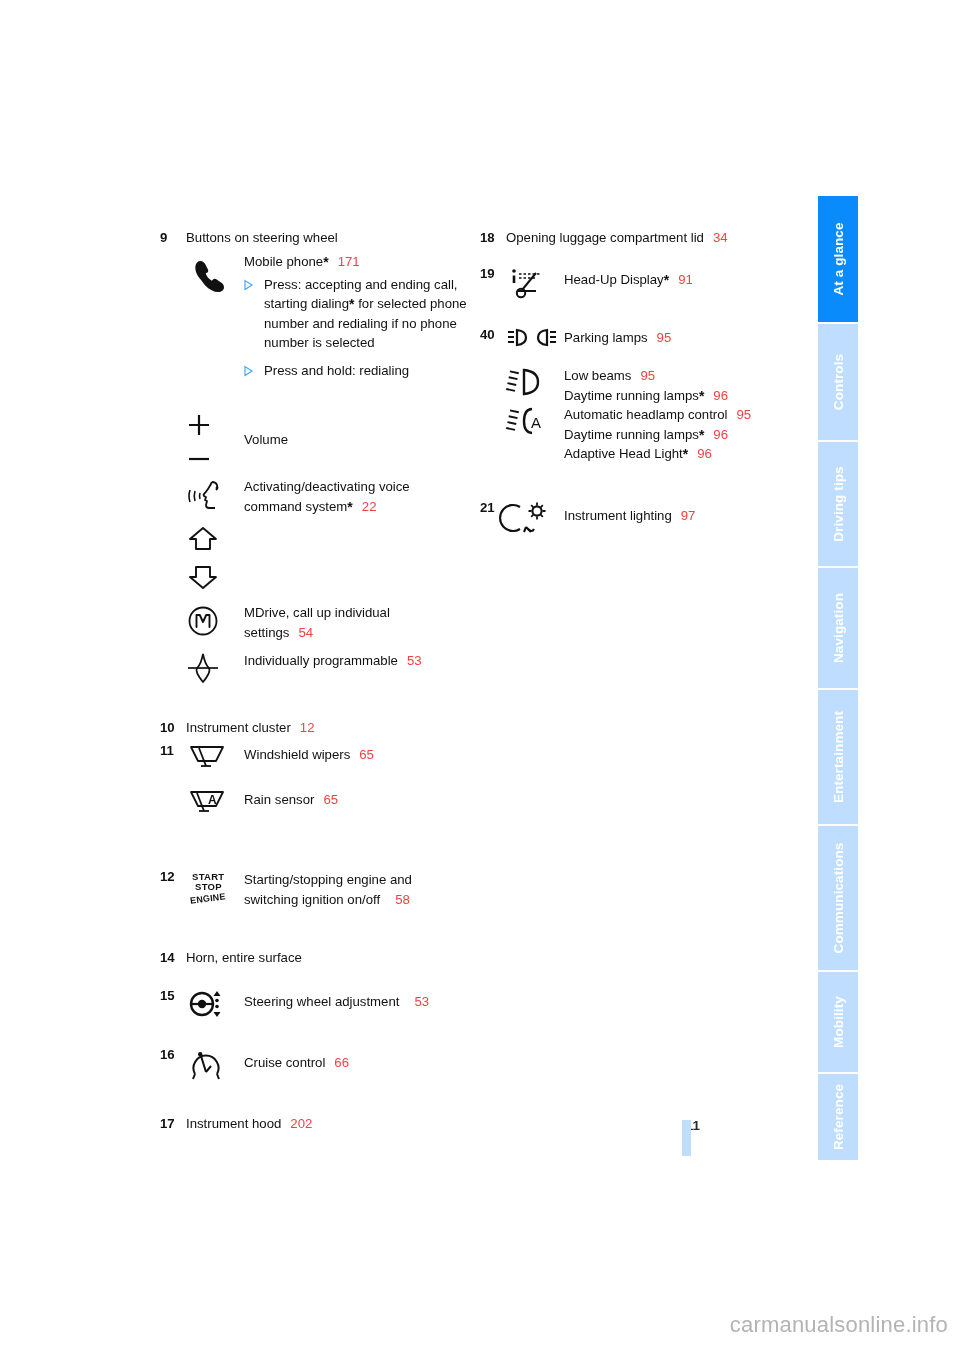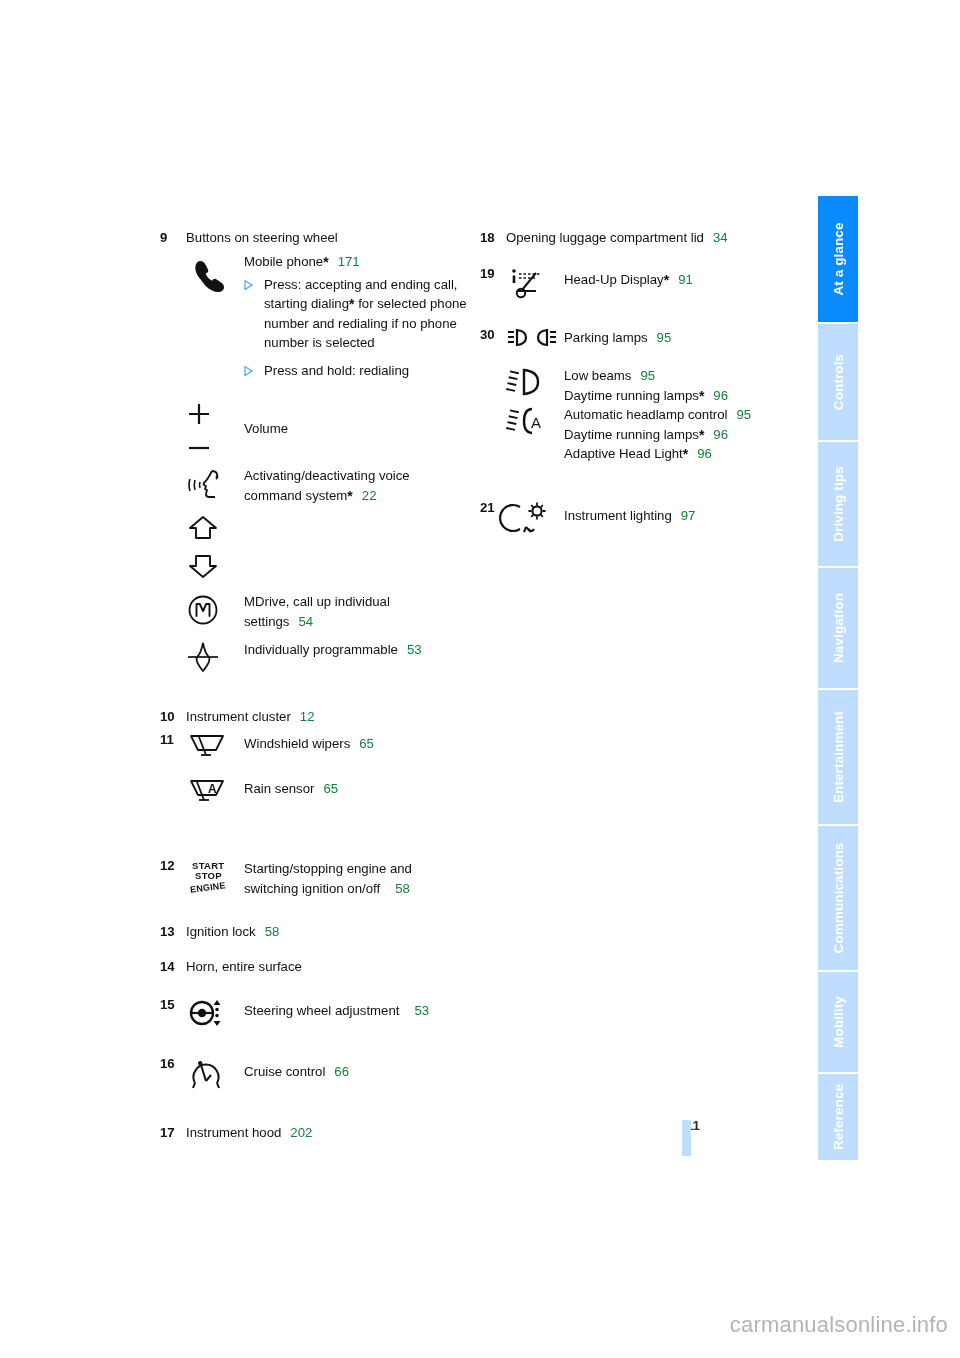--- a/index.html
+++ b/index.html
@@ -93,7 +93,7 @@
     color: #111;
   }
   .pg {
-    color: #15803d;
+    color: #ef4444;
     white-space: nowrap;
   }
   .ast {

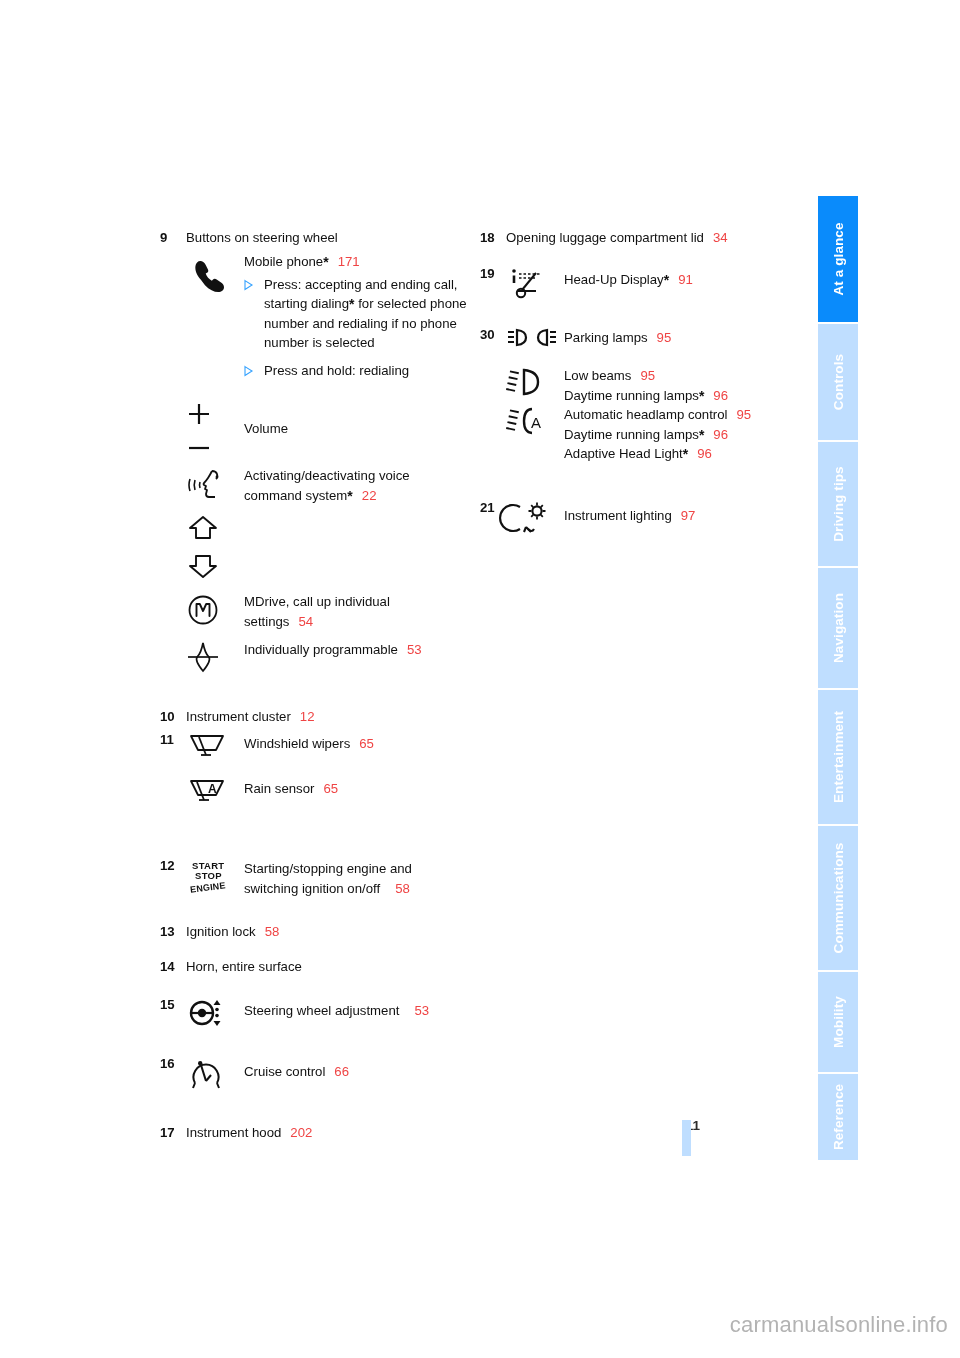--- a/index.html
+++ b/index.html
@@ -477,7 +477,7 @@
     <div class="gap-l"></div>
 
     <div class="row">
-      <div class="num">30</div>
+      <div class="num">40</div>
       <div class="icon-cell">
         <svg width="52" height="24" viewBox="0 0 52 24" aria-hidden="true">
           <path d="M2 6 h6 M2 11 h6 M2 16 h6" stroke="#111" stroke-width="1.9"></path>

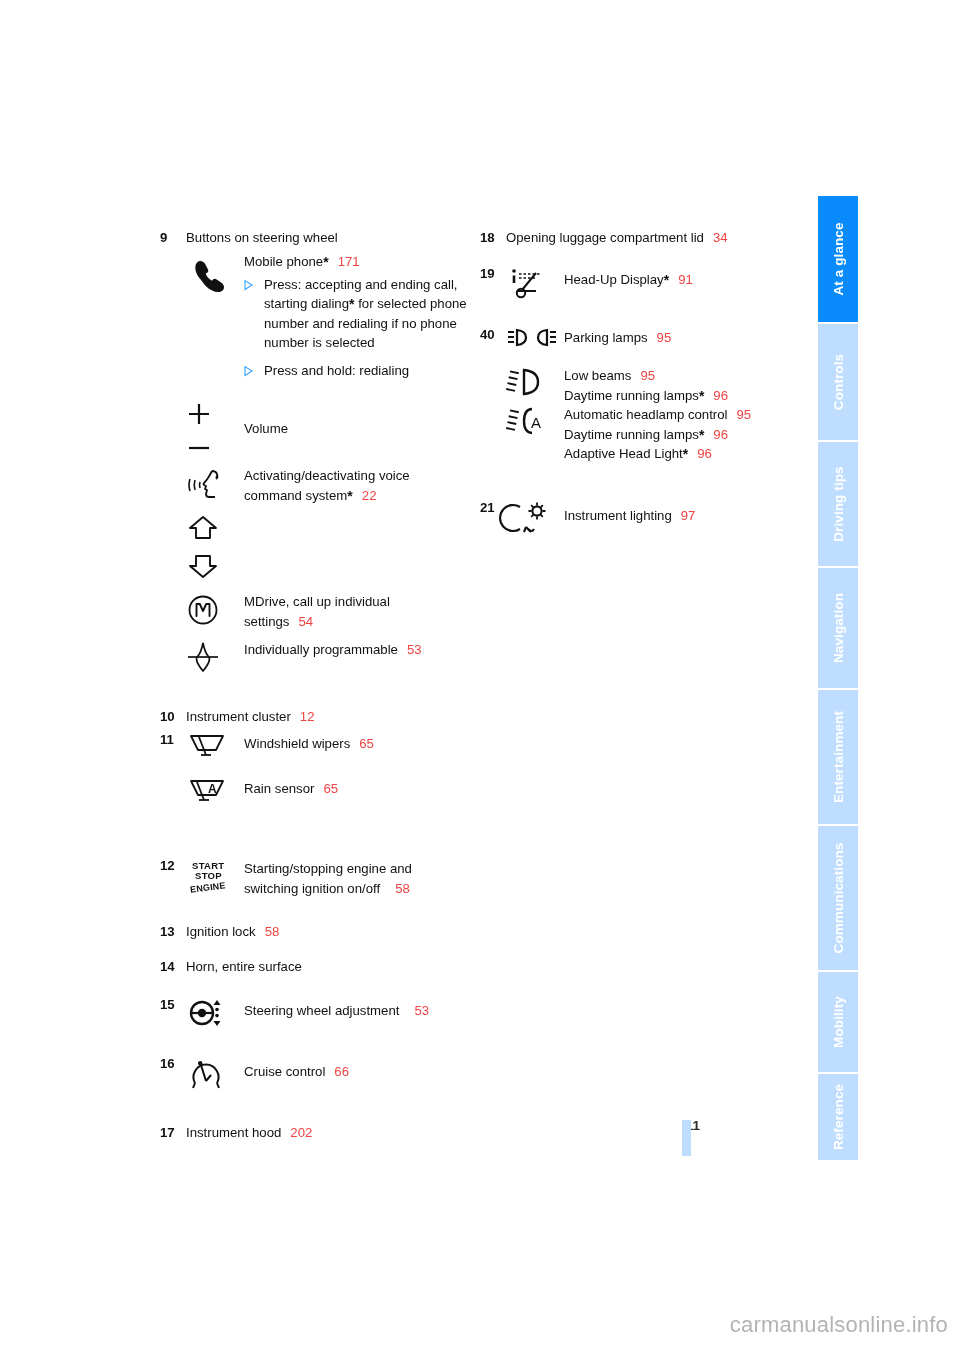--- a/index.html
+++ b/index.html
@@ -113,7 +113,7 @@
     align-items: flex-start;
     margin-bottom: 8px;
   }
-  .bullet:last-child { margin-bottom: 4px; }
+  .bullet:last-child { margin-bottom: 15px; }
   .tri {
     flex: 0 0 20px;
     width: 20px;

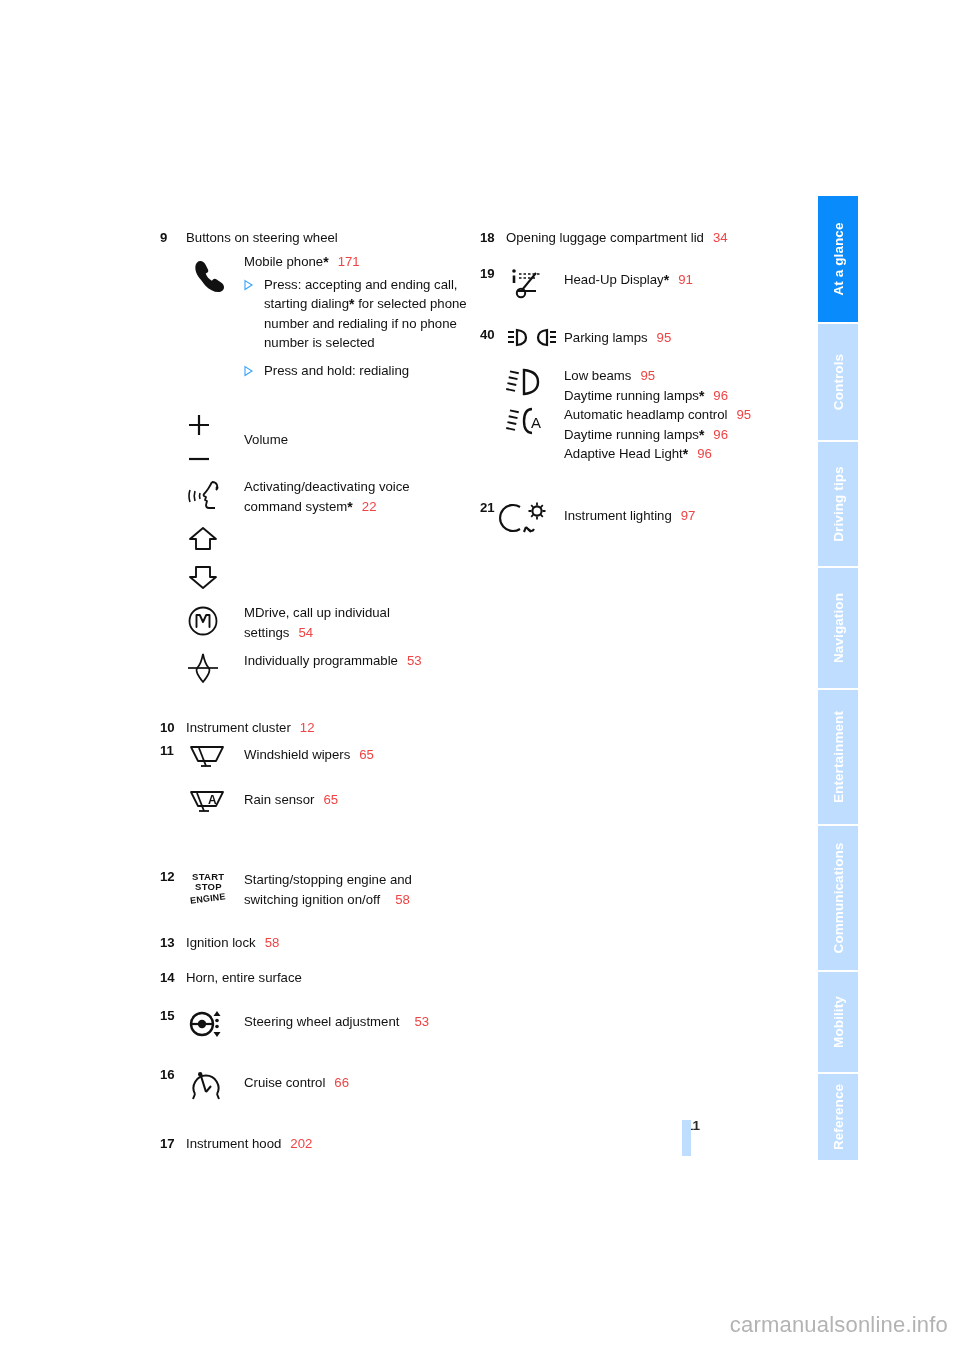--- a/index.html
+++ b/index.html
@@ -385,12 +385,6 @@
 
     <div class="gap-l"></div>
 
-    <div class="row">
-      <div class="num">13</div>
-      <div class="txt">
-        <span>Ignition lock</span><span class="sp-wide"></span><span class="pg">58</span>
-      </div>
-    </div>
 
     <div class="row" style="margin-top:15px">
       <div class="num">14</div>

